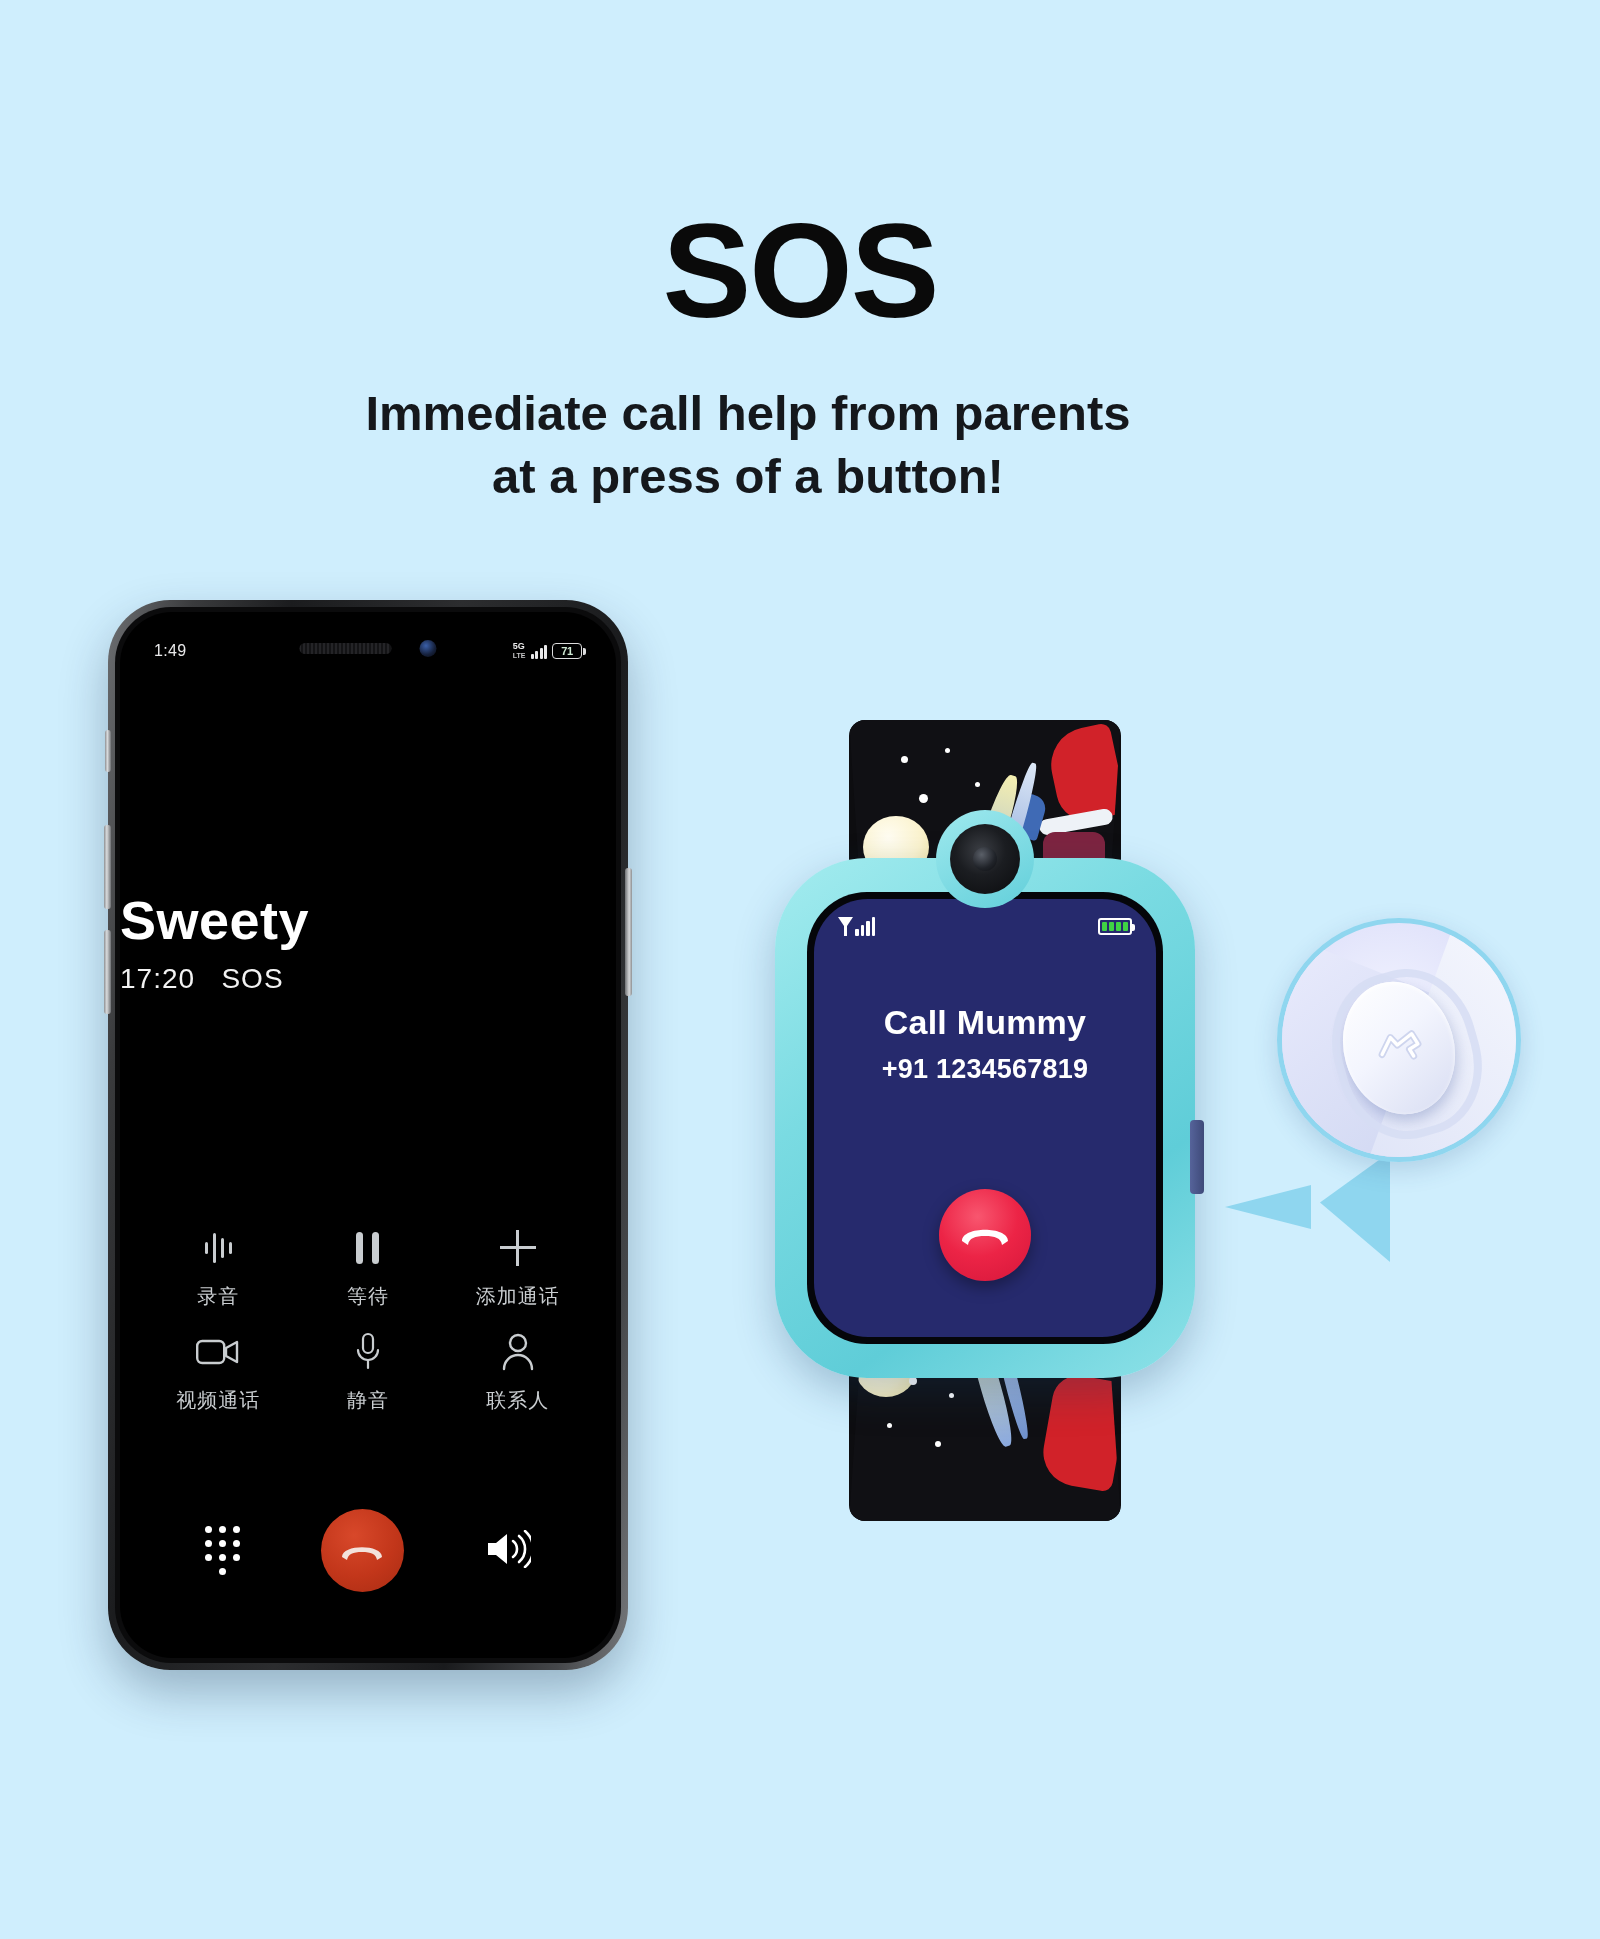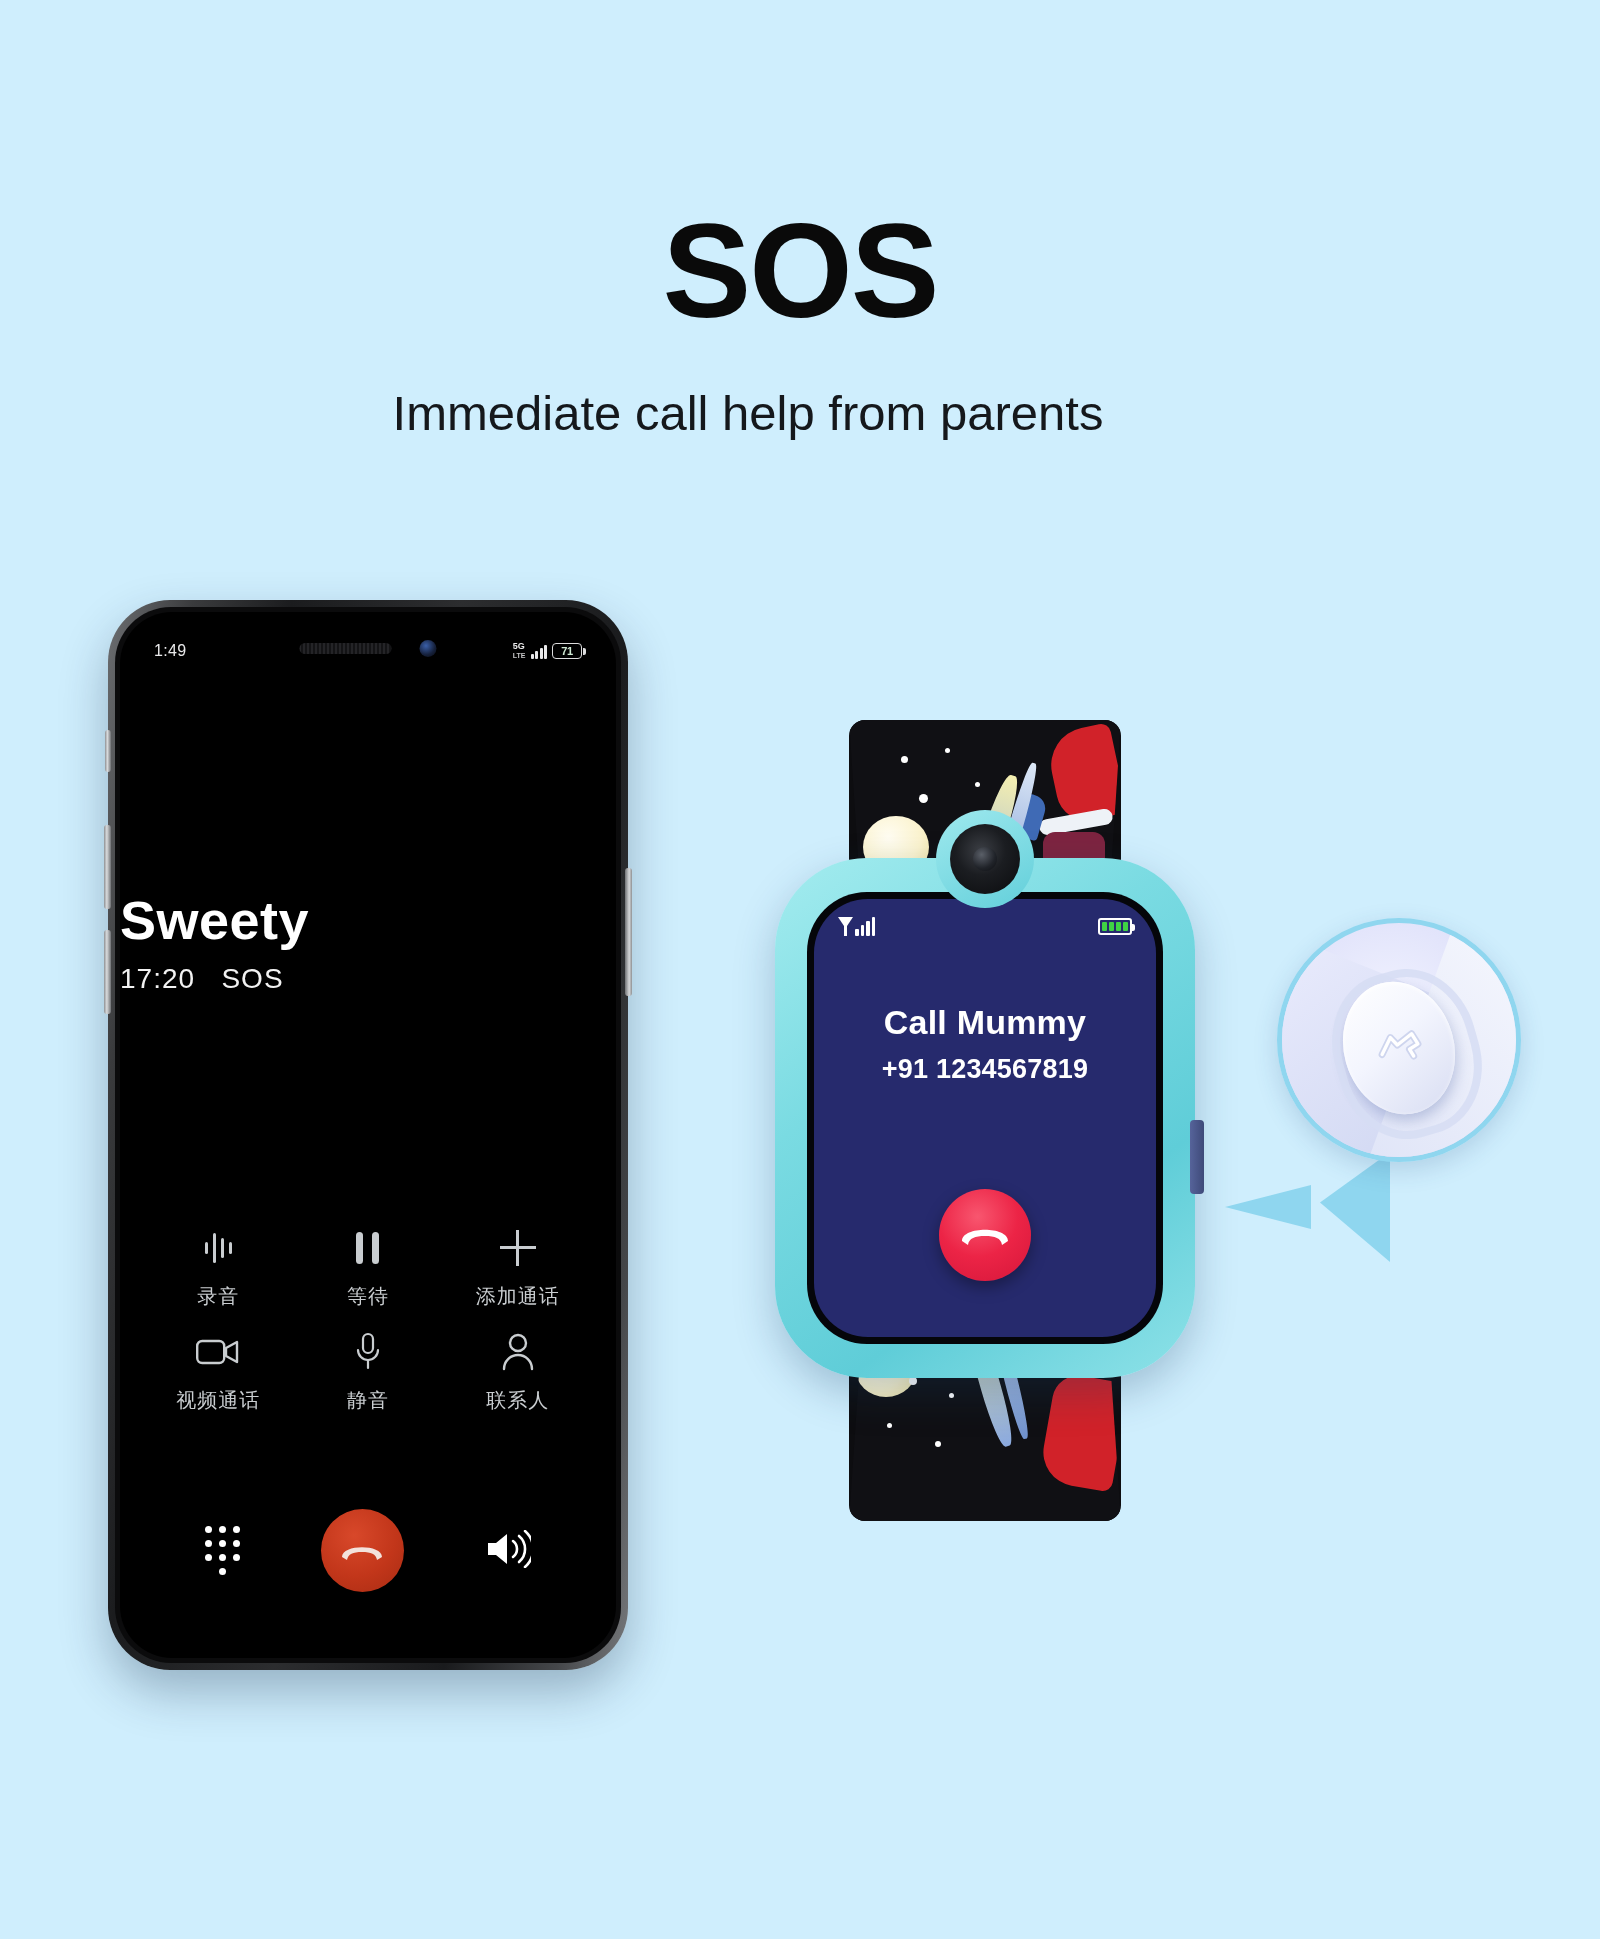--- a/index.html
+++ b/index.html
@@ -23,7 +23,7 @@
     position:absolute; top:382px; left:0; width:1496px;
     text-align:center;
     font-size:49px; line-height:1.28;
-    font-weight:400; color:#15181c;
+    font-weight:700; color:#15181c;
   }
   .hero-sub span{ display:block; }
 

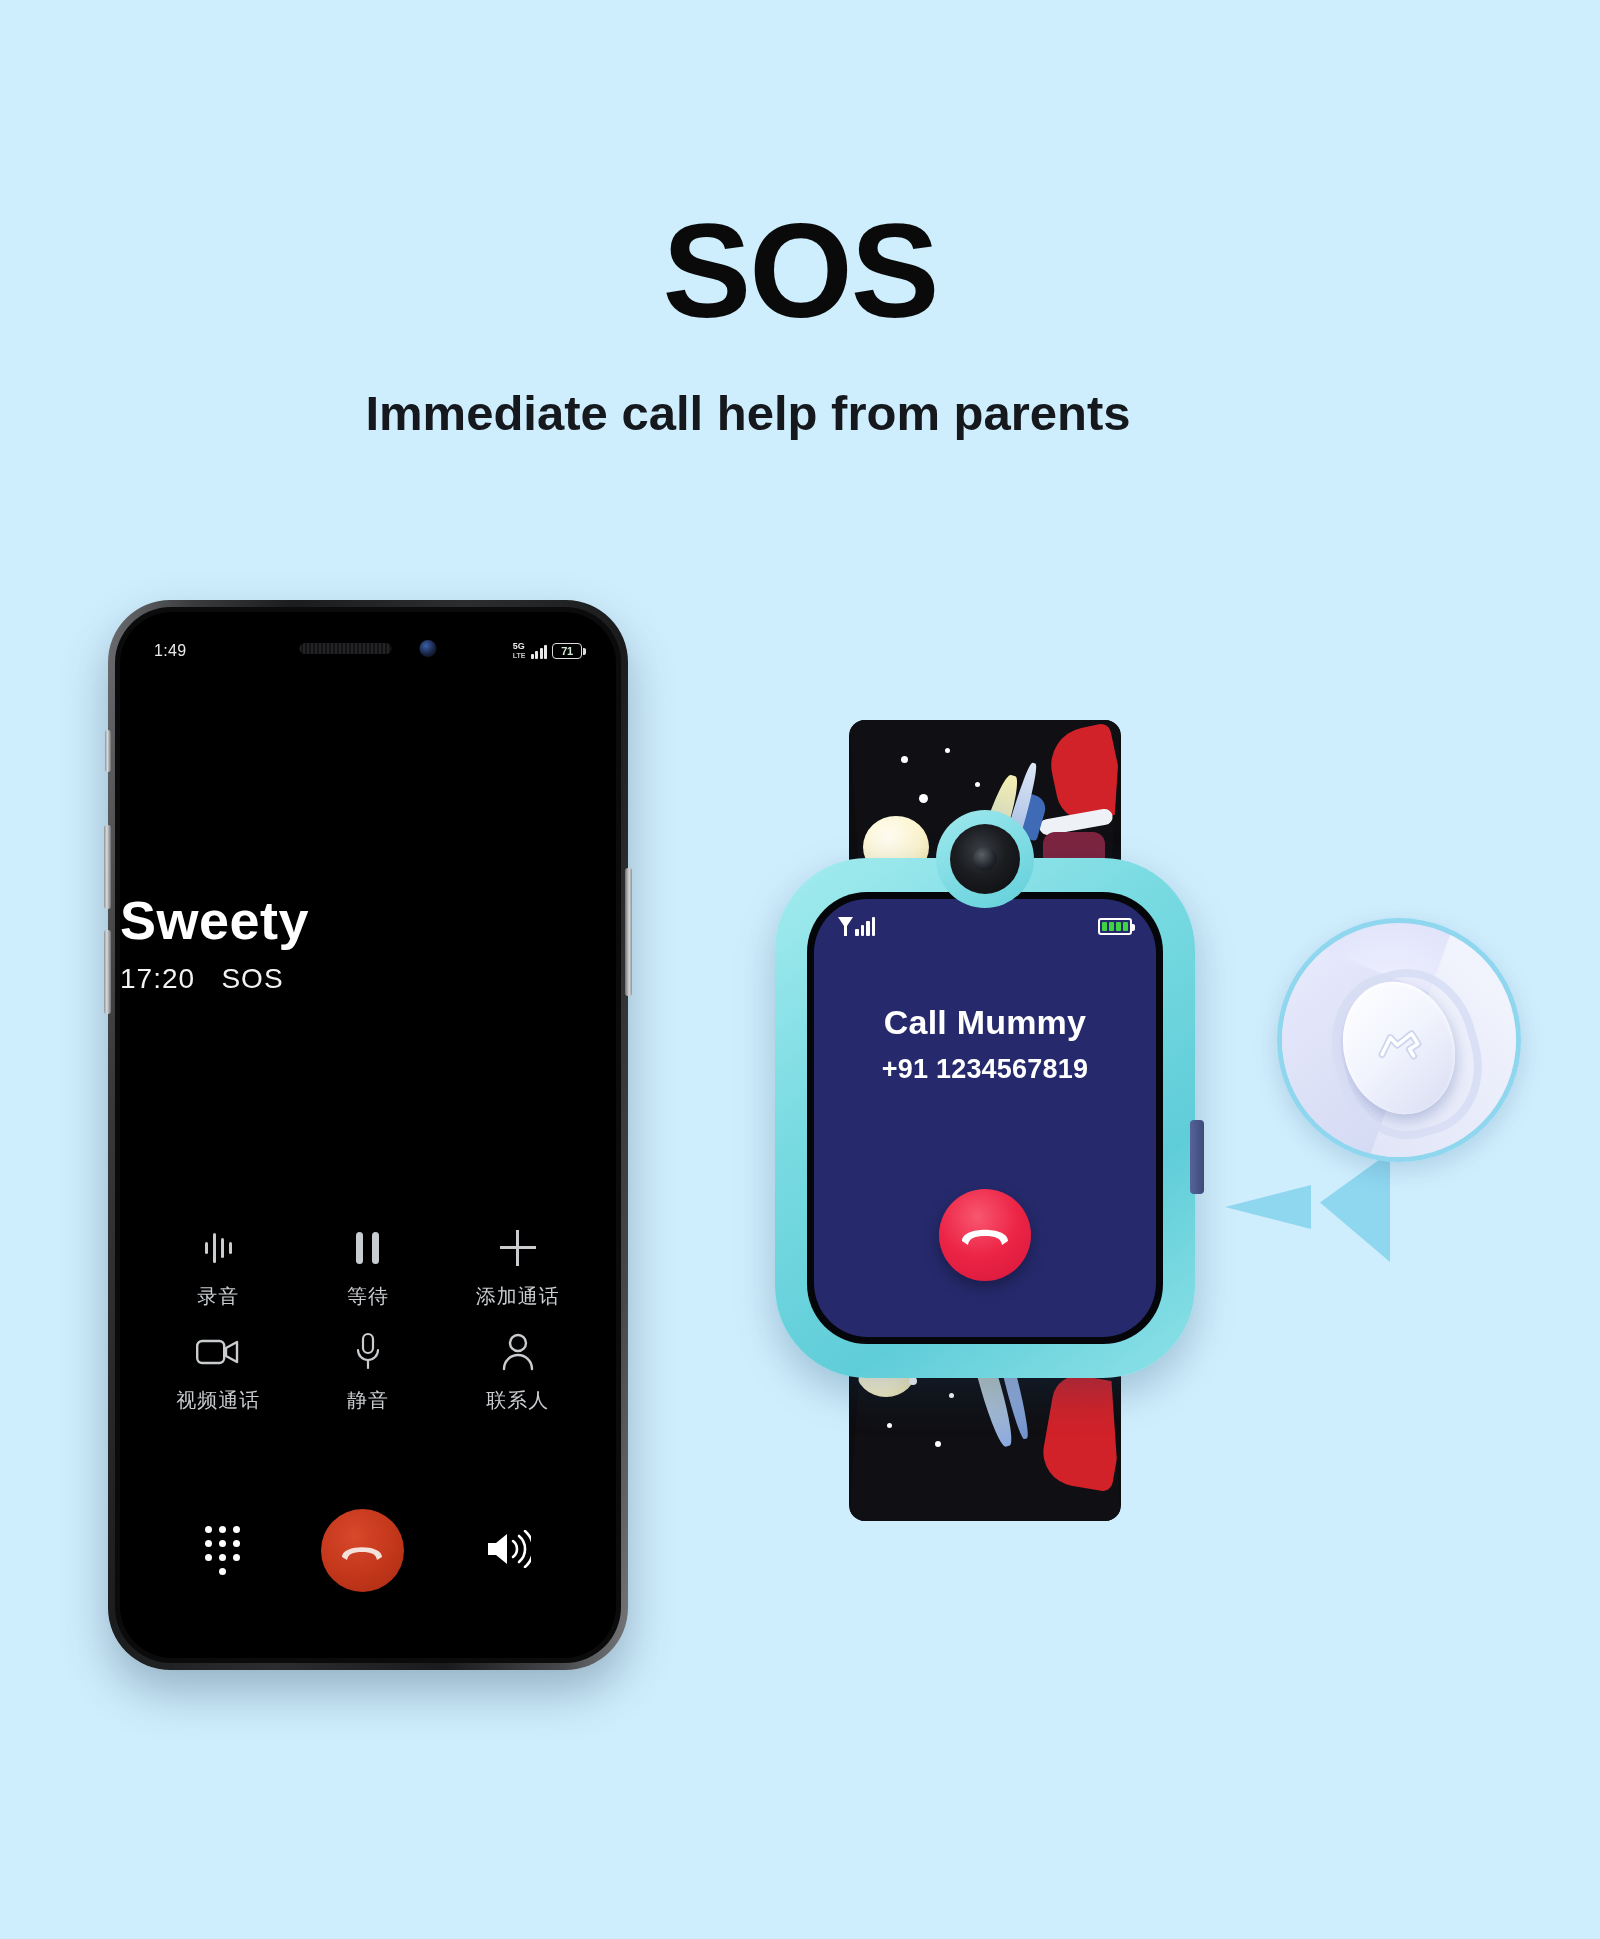--- a/index.html
+++ b/index.html
@@ -277,6 +277,7 @@
 <div class="hero-title">SOS</div>
 <div class="hero-sub">
   <span>Immediate call help from parents</span>
+  <span>at a press of a button!</span>
 </div>
 
 <div class="phone">

